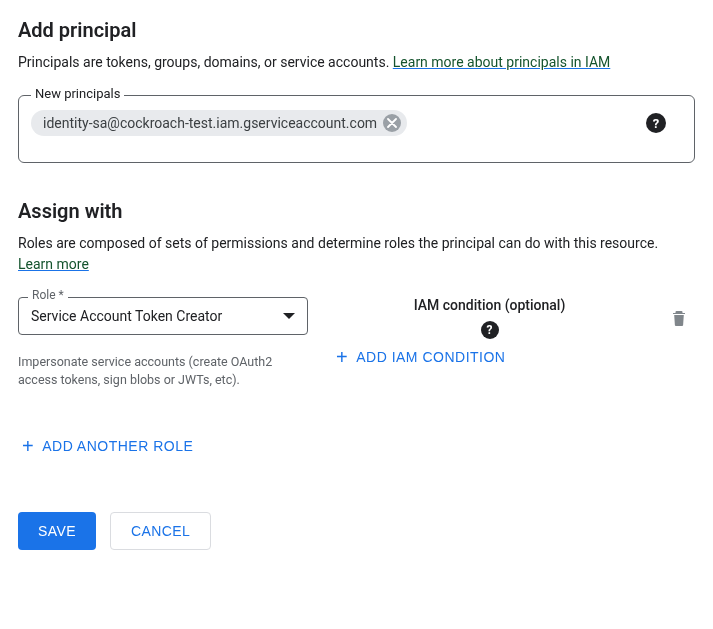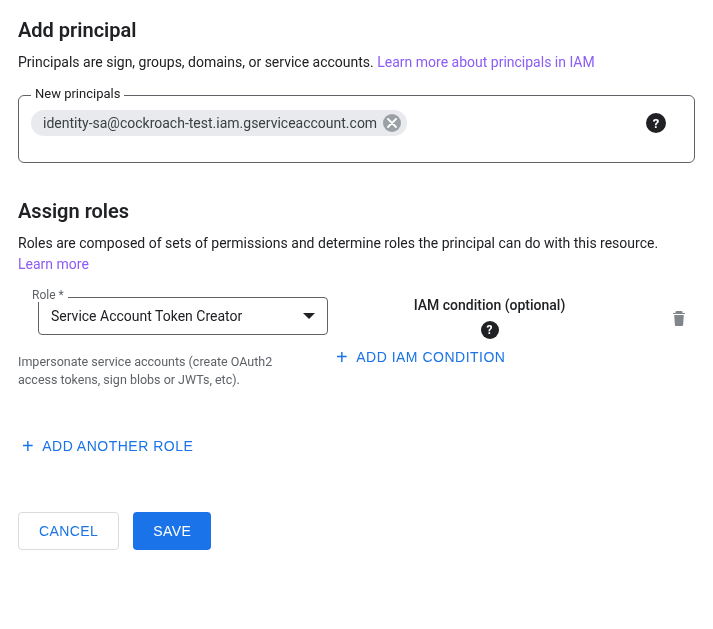--- a/index.html
+++ b/index.html
@@ -194,7 +194,7 @@
 
 <h2 class="section-title">Add principal</h2>
 <p class="section-desc">
-  <span>Principals are sign, groups, domains, or service accounts. </span><a class="link">Learn more about principals in IAM</a>
+  <span>Principals are tokens, groups, domains, or service accounts. </span><a class="link">Learn more about principals in IAM</a>
 </p>
 
 <div class="fieldset">

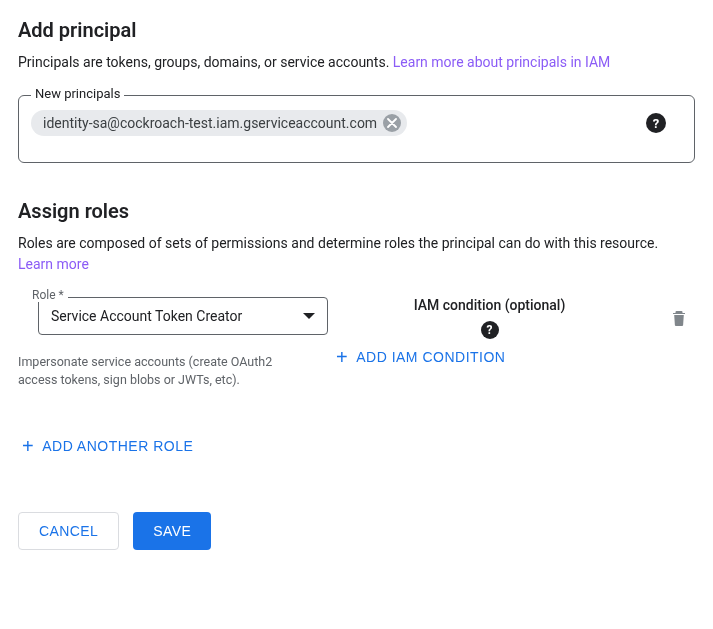--- a/index.html
+++ b/index.html
@@ -25,7 +25,8 @@
     color: #202124;
   }
   a.link {
-    color: #8b5cf6;
+    color: #14532d;
+    text-decoration: underline;
     text-decoration-color: #1a73e8;
     cursor: pointer;
   }

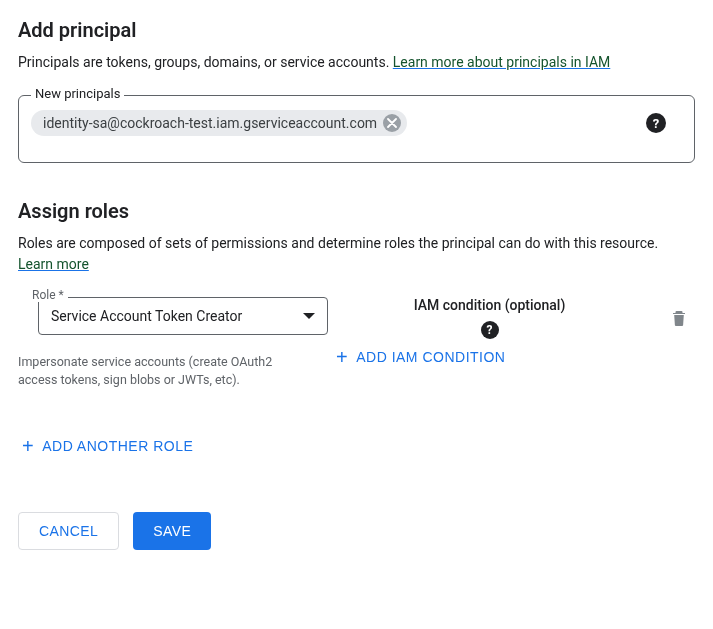--- a/index.html
+++ b/index.html
@@ -213,7 +213,7 @@
   </div>
 </div>
 
-<h2 class="section-title">Assign roles</h2>
+<h2 class="section-title">Assign with</h2>
 <p class="section-desc">
   <span>Roles are composed of sets of permissions and determine roles the principal can do with this resource. </span><a class="link">Learn more</a>
 </p>

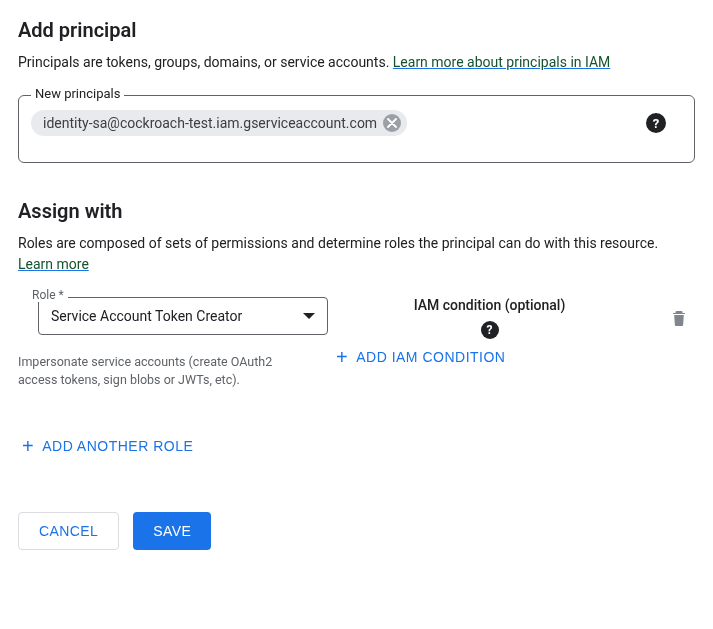--- a/index.html
+++ b/index.html
@@ -120,7 +120,6 @@
     cursor: pointer;
     font-size: 14px;
     background: #fff;
-    margin-left: 20px;
   }
   .dropdown-arrow {
     width: 0; height: 0;

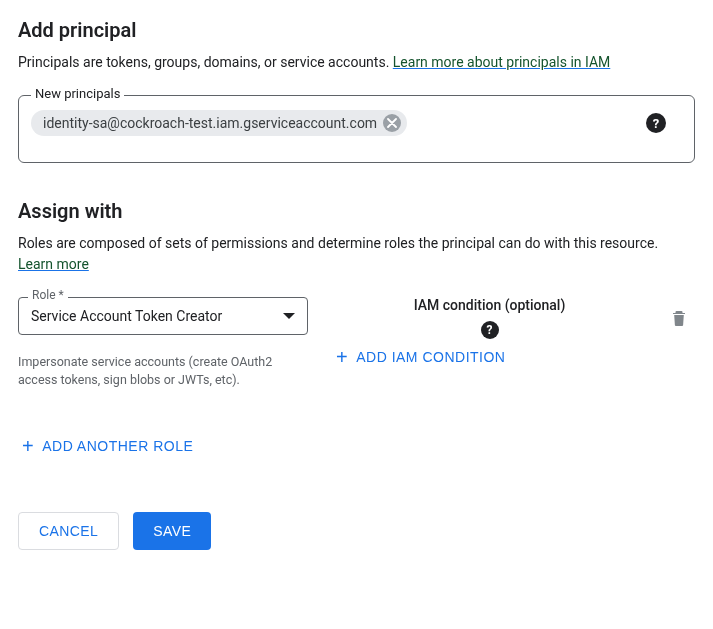--- a/index.html
+++ b/index.html
@@ -259,8 +259,8 @@
 </div>
 
 <div class="footer">
+  <button class="btn btn-primary">SAVE</button>
   <button class="btn btn-secondary">CANCEL</button>
-  <button class="btn btn-primary">SAVE</button>
 </div>
 
 </body></html>

